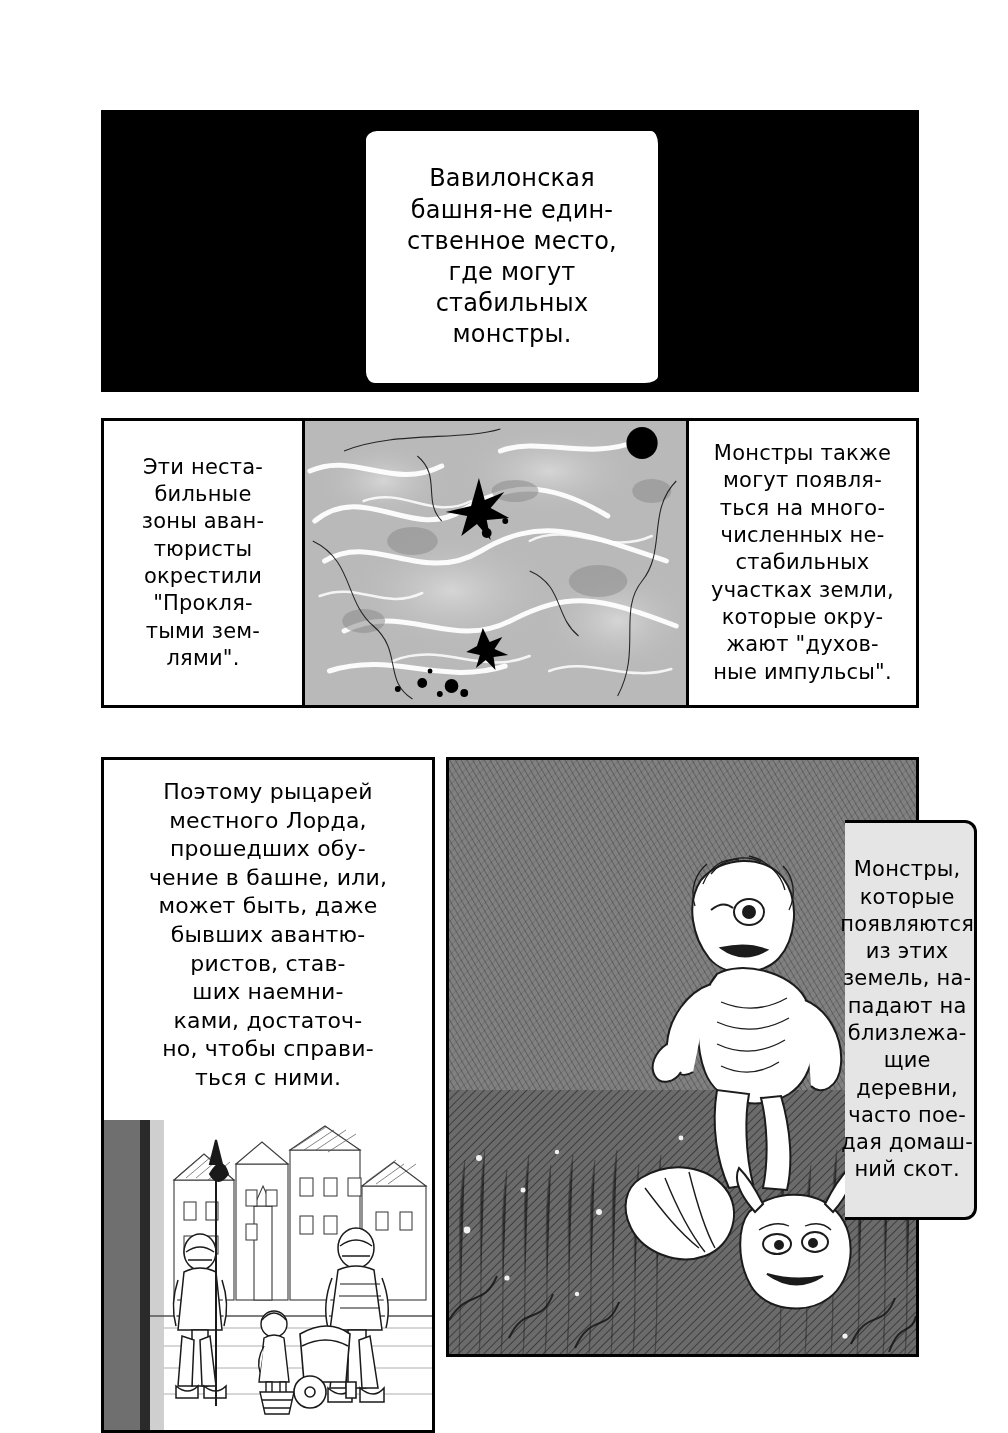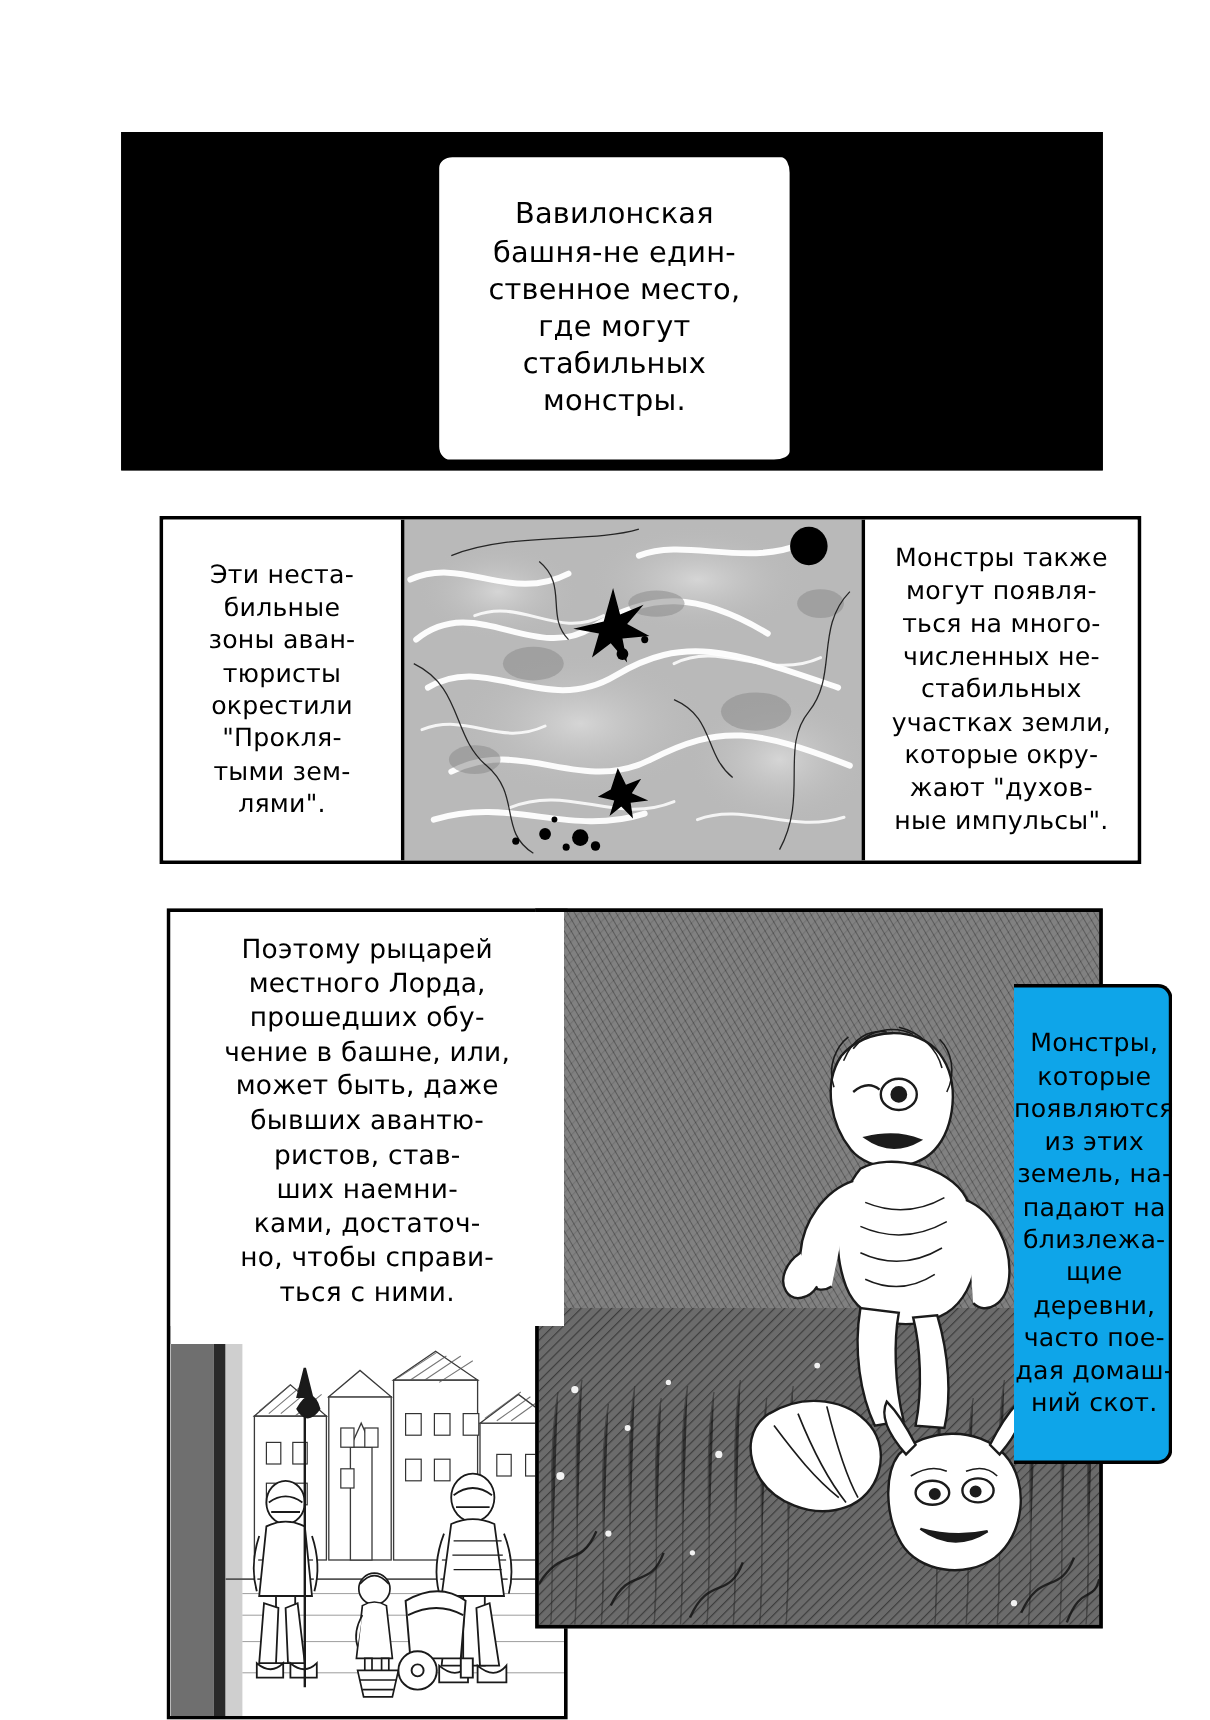--- a/index.html
+++ b/index.html
@@ -67,11 +67,10 @@
   
   #panel2 {
     left: 101px;
-    top: 430px;
+    top: 418px;
     width: 818px;
     height: 290px;
     background: #fff;
-    margin-left: 32px;
   }
   #p2-left {
     position: absolute;

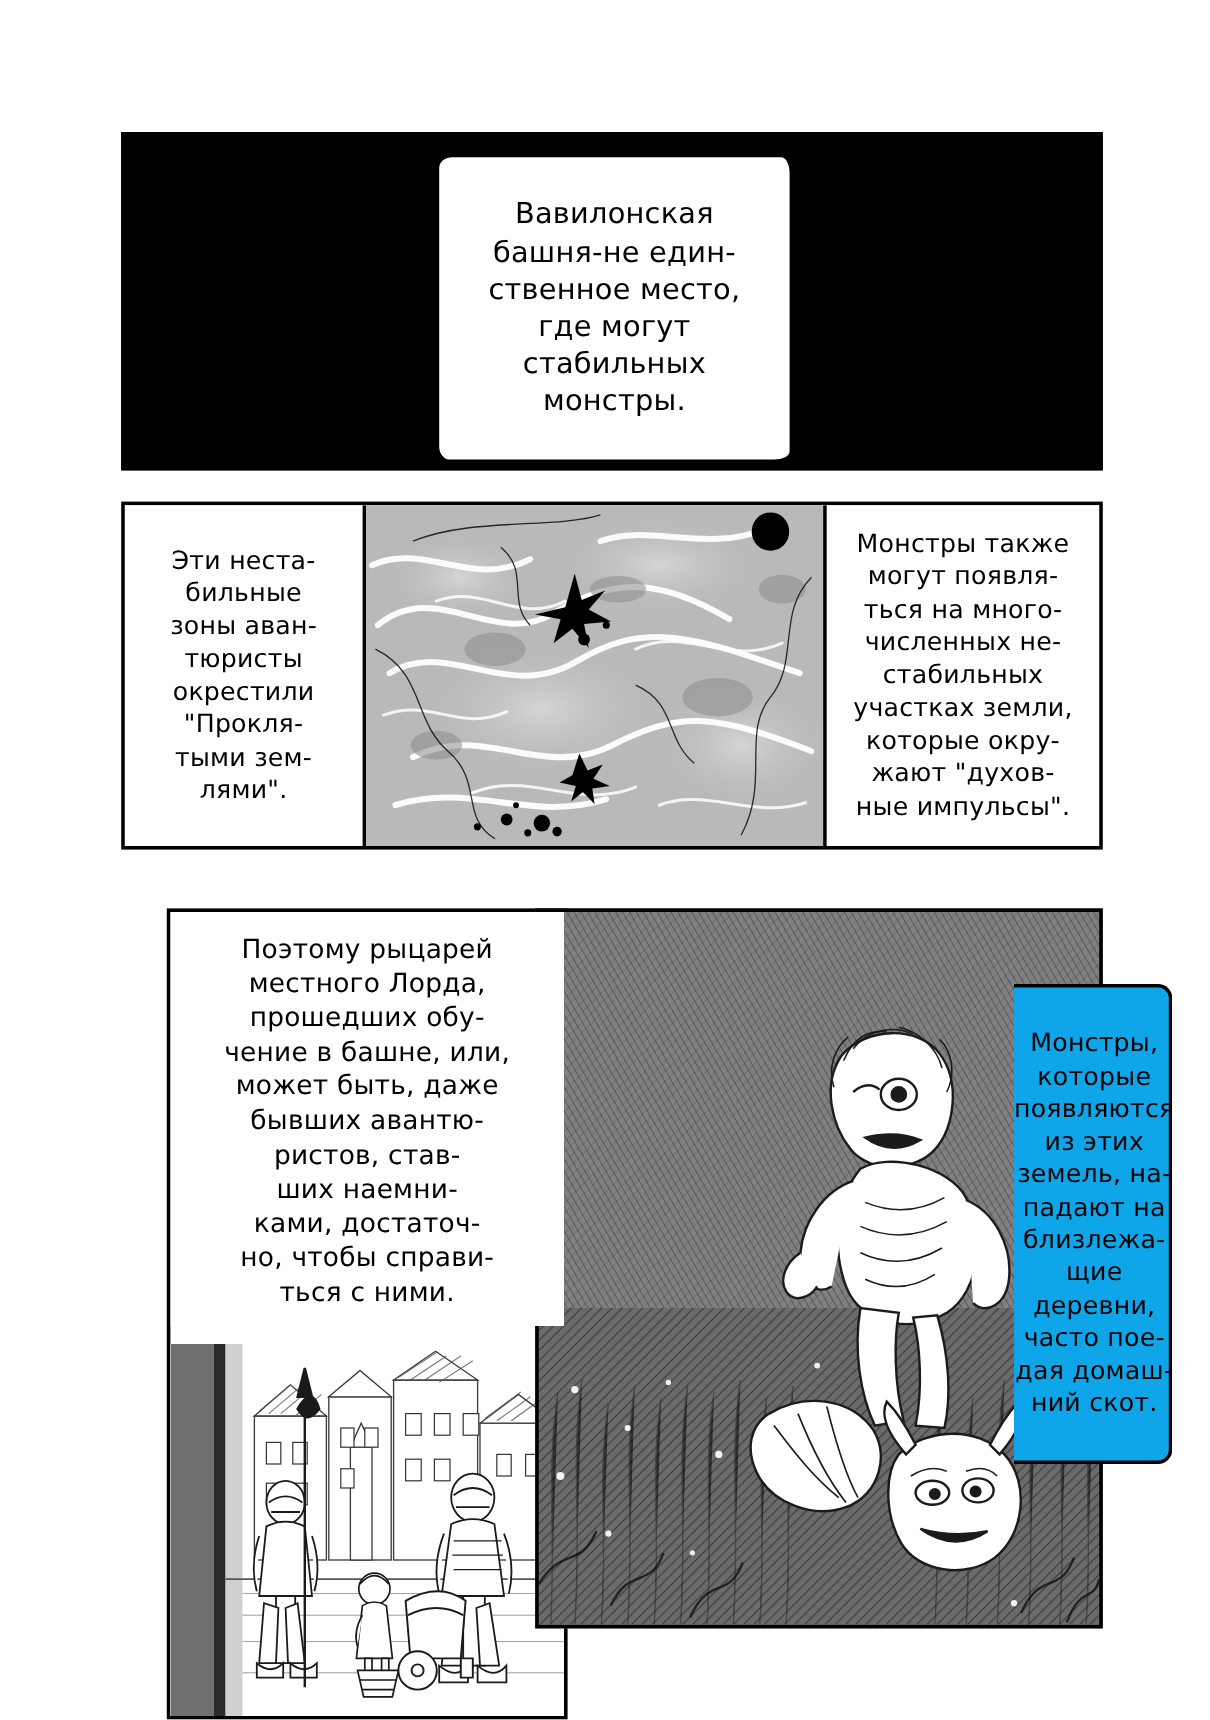--- a/index.html
+++ b/index.html
@@ -115,7 +115,6 @@
     width: 334px;
     height: 676px;
     background: #fff;
-    margin-left: 38px;
   }
   #p3-text {
     position: absolute;

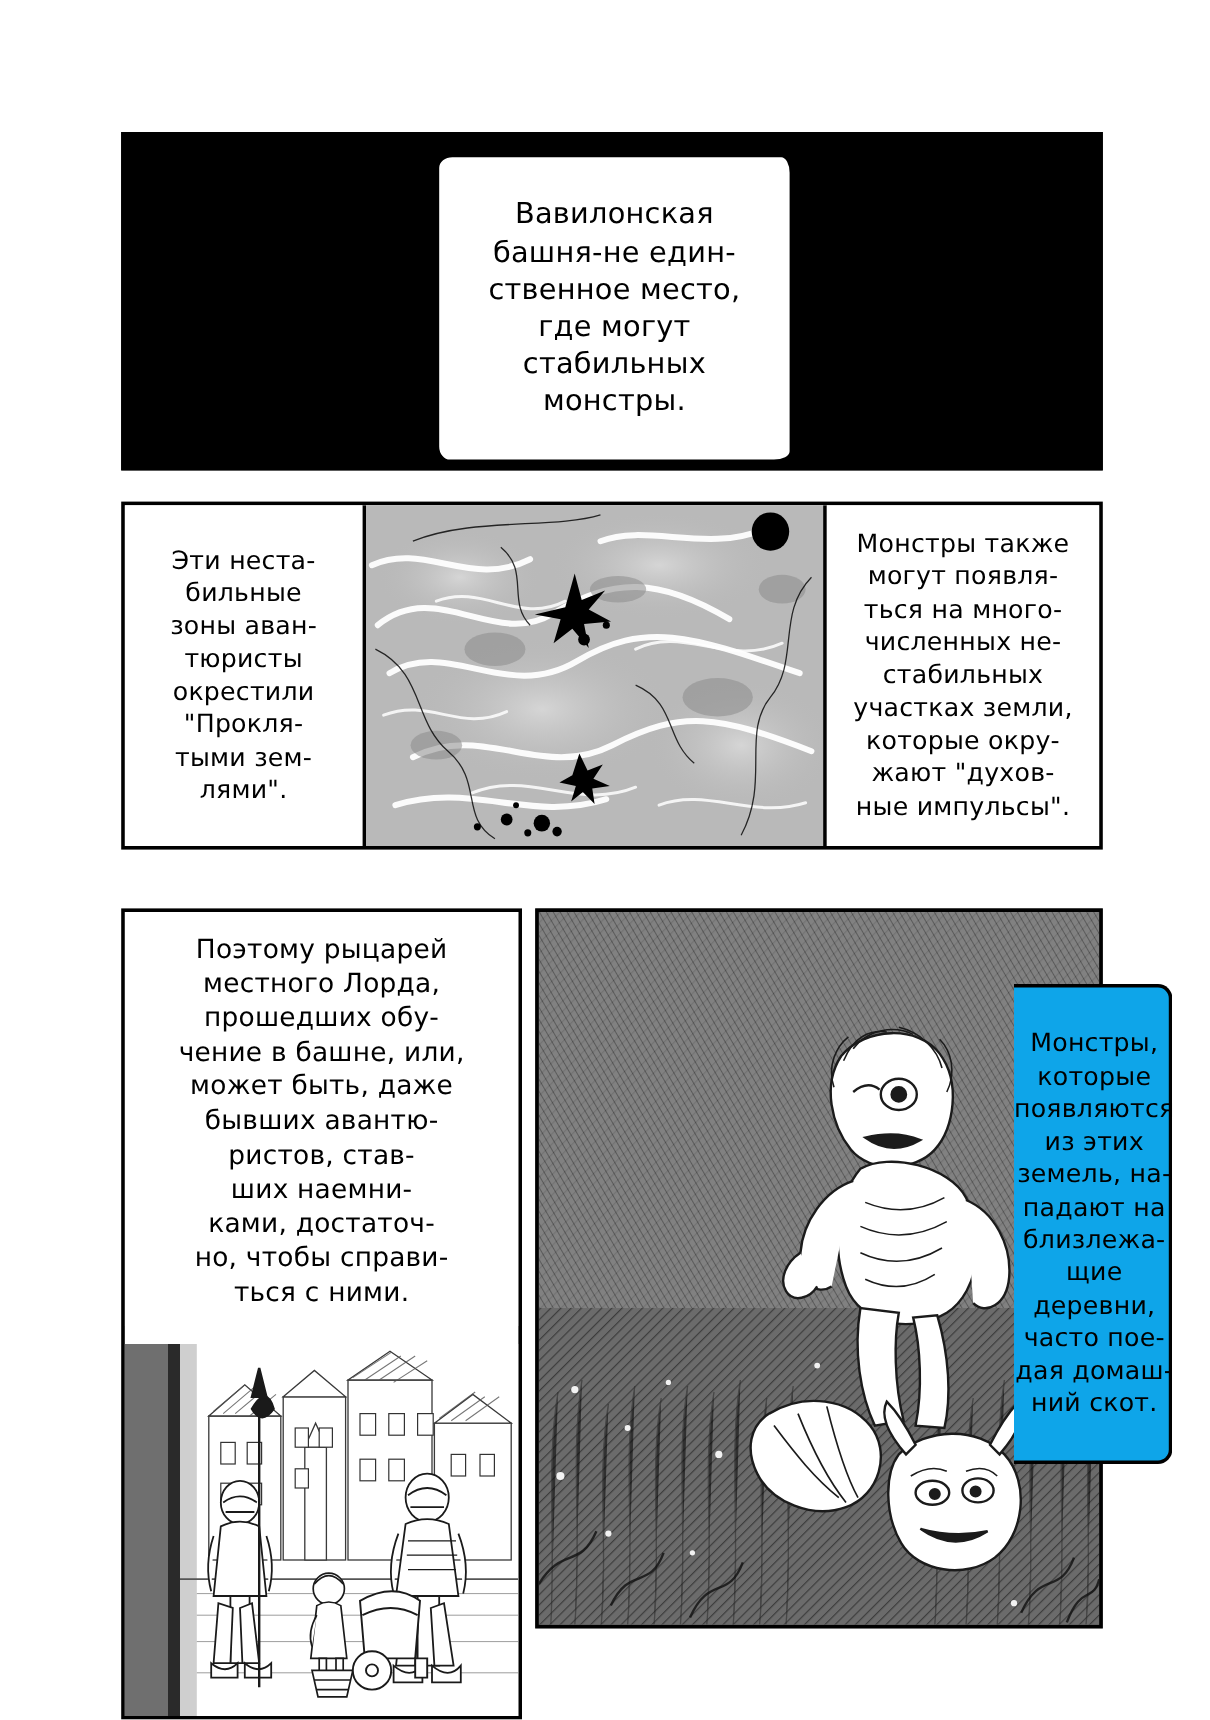--- a/index.html
+++ b/index.html
@@ -174,8 +174,8 @@
     z-index: 6;
     display: flex;
     align-items: center;
-    justify-content: flex-start;
-    background: #0ea5e9;
+    justify-content: flex-end;
+    background: #e5e5e5;
     border: 3px solid #000;
     border-left: none;
     border-radius: 0 12px 12px 0;

